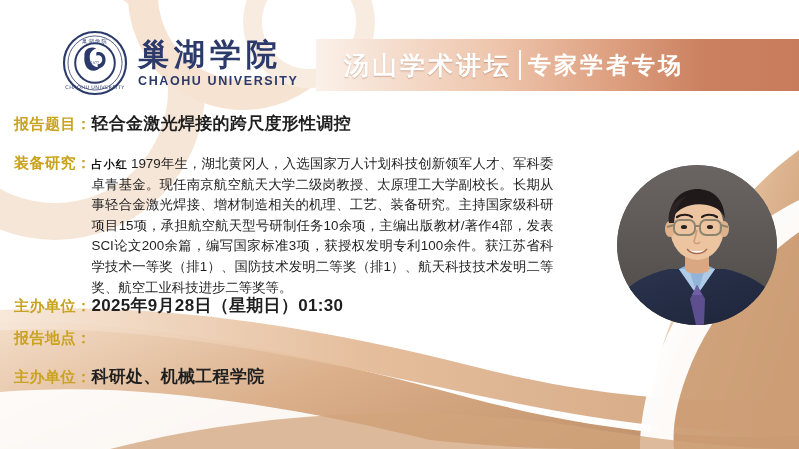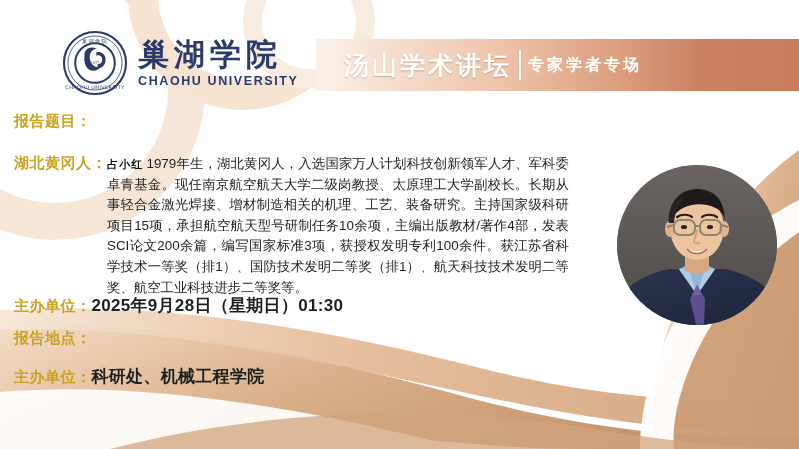--- a/index.html
+++ b/index.html
@@ -172,7 +172,7 @@
   }
   .banner-sub {
     font-family: "DejaVu Serif", "Liberation Serif", serif;
-    font-size: 16px;
+    font-size: 23px;
     font-weight: 700;
     color: #ffffff;
     letter-spacing: 3px;

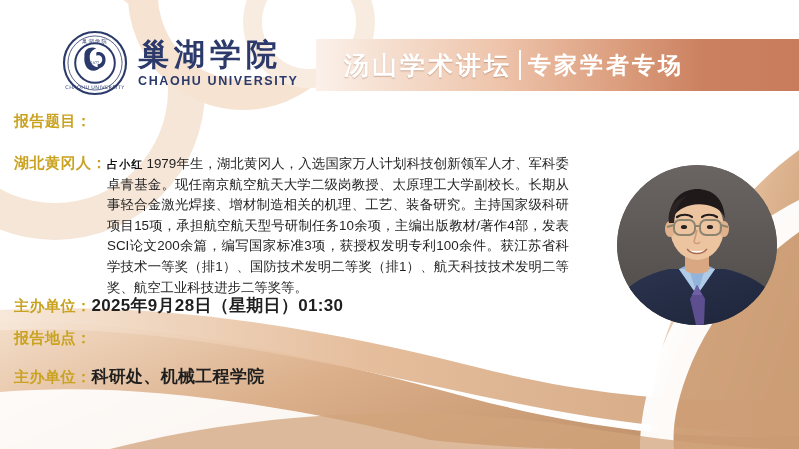--- a/index.html
+++ b/index.html
@@ -331,6 +331,7 @@
 
     <div class="row" id="row-title">
       <span class="label">报告题目：</span>
+      <span class="value-strong">轻合金激光焊接的跨尺度形性调控</span>
     </div>
 
     <div class="row" id="row-bio">

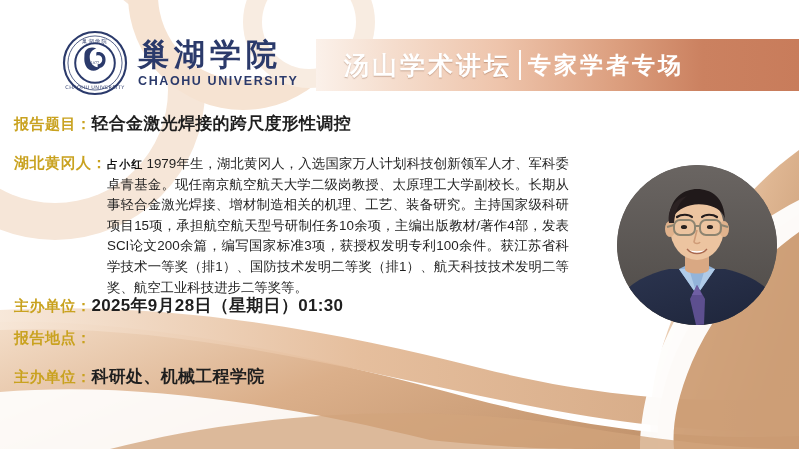--- a/index.html
+++ b/index.html
@@ -335,7 +335,7 @@
     </div>
 
     <div class="row" id="row-bio">
-      <span class="label">湖北黄冈人：</span>
+      <span class="label">装备研究：</span>
       <span class="bio-body"><span class="bio-name">占小红</span><span>1979年生，湖北黄冈人，入选国家万人计划科技创新领军人才、军科委卓青基金。现任南京航空航天大学二级岗教授、太原理工大学副校长。长期从事轻合金激光焊接、增材制造相关的机理、工艺、装备研究。主持国家级科研项目15项，承担航空航天型号研制任务10余项，主编出版教材/著作4部，发表SCI论文200余篇，编写国家标准3项，获授权发明专利100余件。获江苏省科学技术一等奖（排1）、国防技术发明二等奖（排1）、航天科技技术发明二等奖、航空工业科技进步二等奖等。</span></span>
     </div>
 

